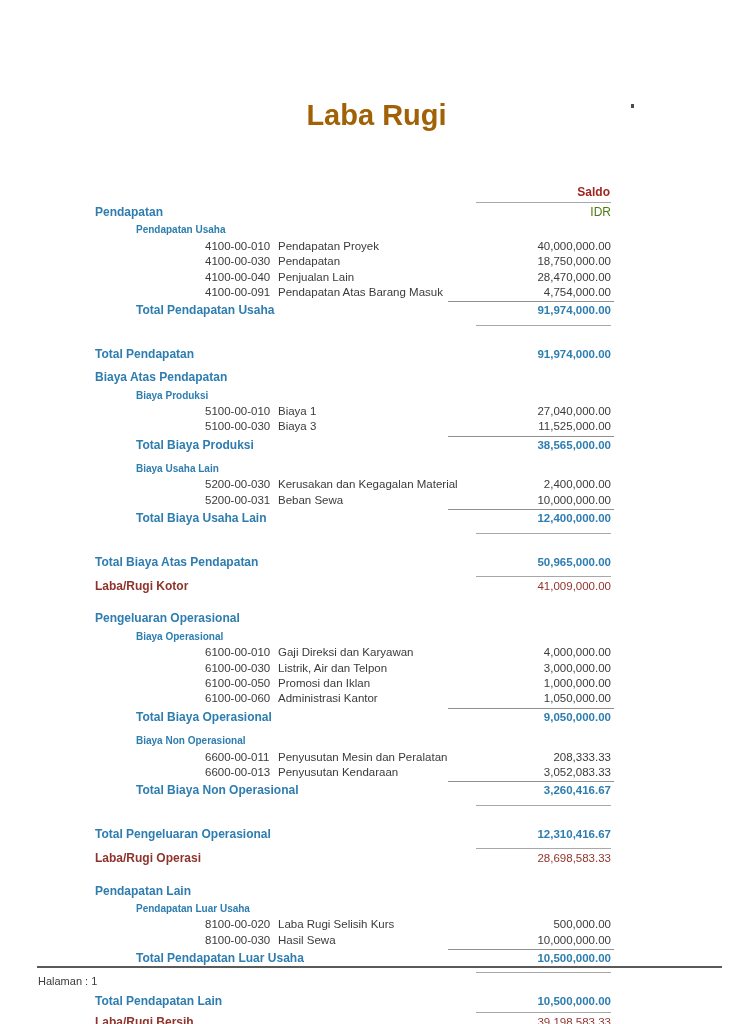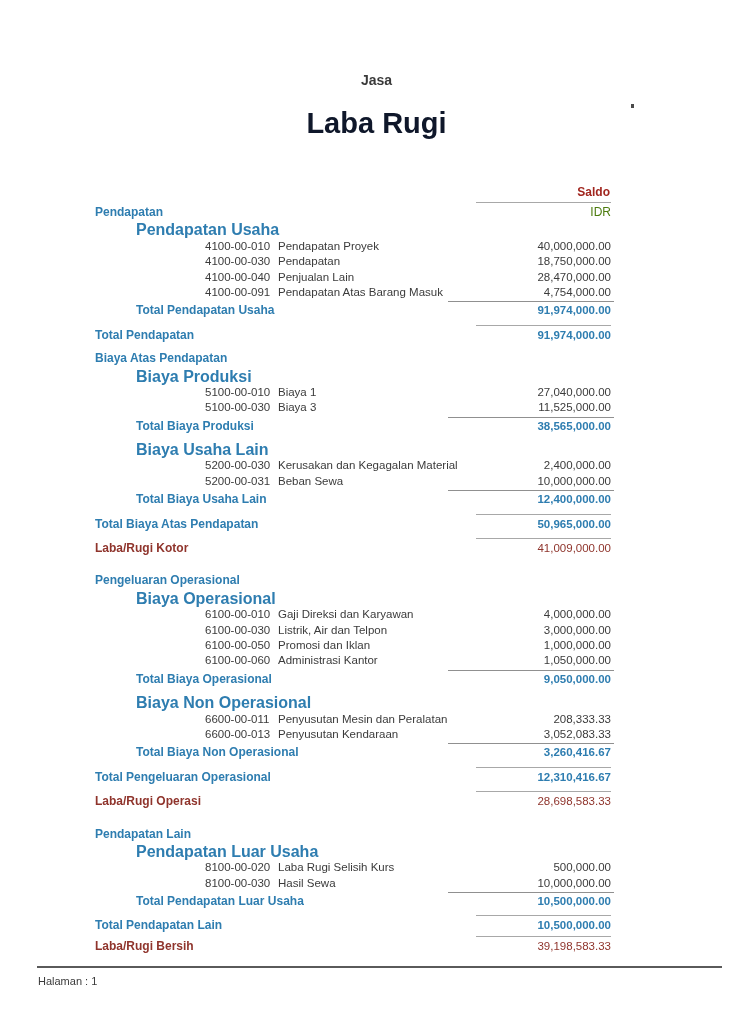--- a/index.html
+++ b/index.html
@@ -53,7 +53,6 @@
 
 <div class="page">
 
-  <div class="company">Jasa</div>
   <div class="title">Laba Rugi</div>
   <div class="stray"></div>
 

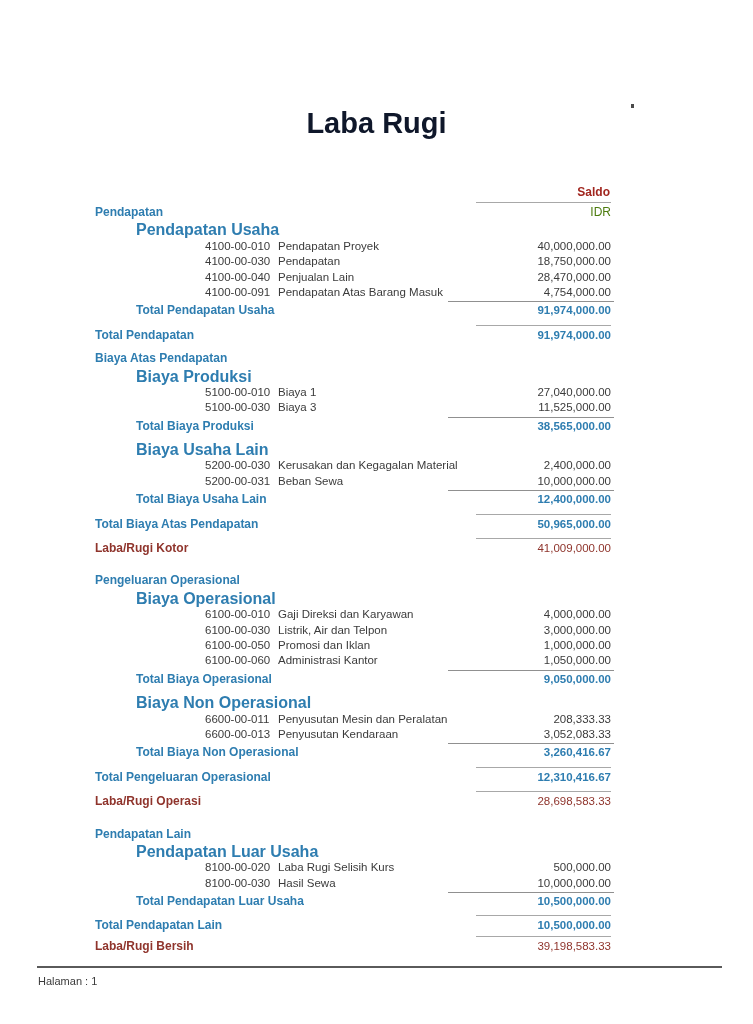--- a/index.html
+++ b/index.html
@@ -10,7 +10,7 @@
   .company { position:absolute; top:72px; left:0; right:0; text-align:center;
              font-size:14px; font-weight:bold; color:#3a3a3a; }
   .title   { position:absolute; top:99px; left:0; right:0; text-align:center;
-             font-size:29px; font-weight:bold; color:#0f172a; letter-spacing:0px;margin-top:8px; }
+             font-size:29px; font-weight:bold; color:#a16207; letter-spacing:0px; }
   .period  { position:absolute; top:138px; left:0; right:0; text-align:center;
              font-size:15px; font-weight:bold; color:#a1261f; }
   .stray   { position:absolute; left:631px; top:104px; width:3px; height:4px; background:#4a4a4a; }

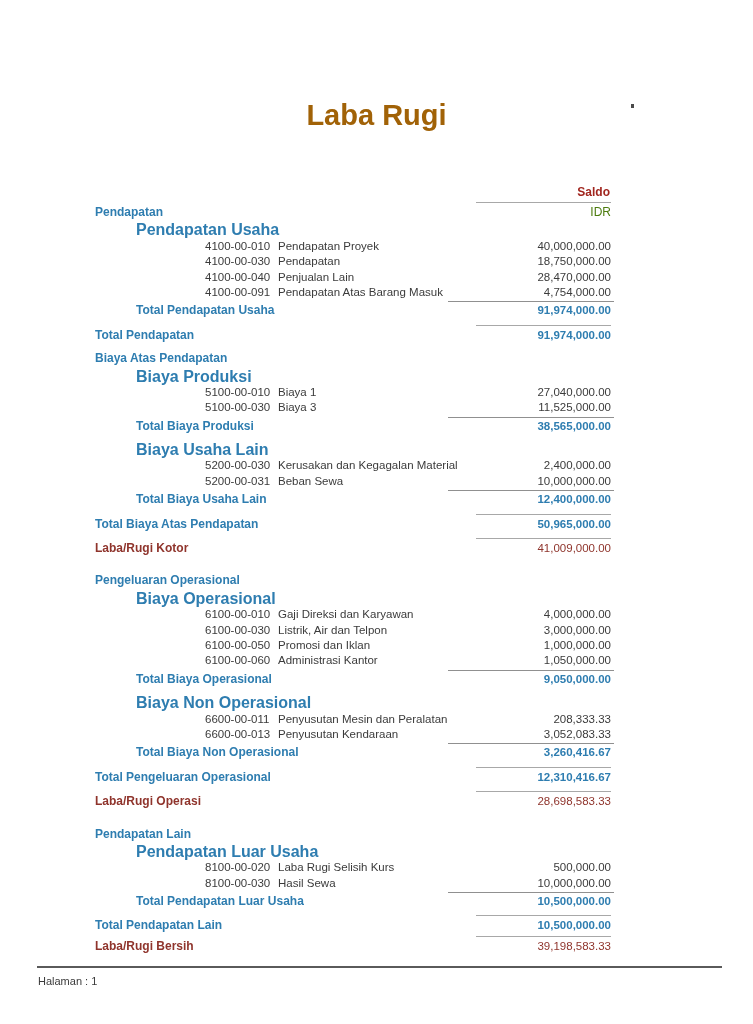--- a/index.html
+++ b/index.html
@@ -26,7 +26,7 @@
   .hdr-rule-wrap { padding:2px 0 2px 0; }
 
   .l1 { padding-left:95px;  font-size:12px; font-weight:bold; color:#2e7db0; }
-  .l2 { padding-left:136px; font-size:16px; font-weight:bold; color:#2e7db0; }
+  .l2 { padding-left:136px; font-size:10px; font-weight:bold; color:#2e7db0; }
   .detail { padding-left:177px;margin-left:28px; }
   .detail .code { display:inline-block; width:73px; }
 

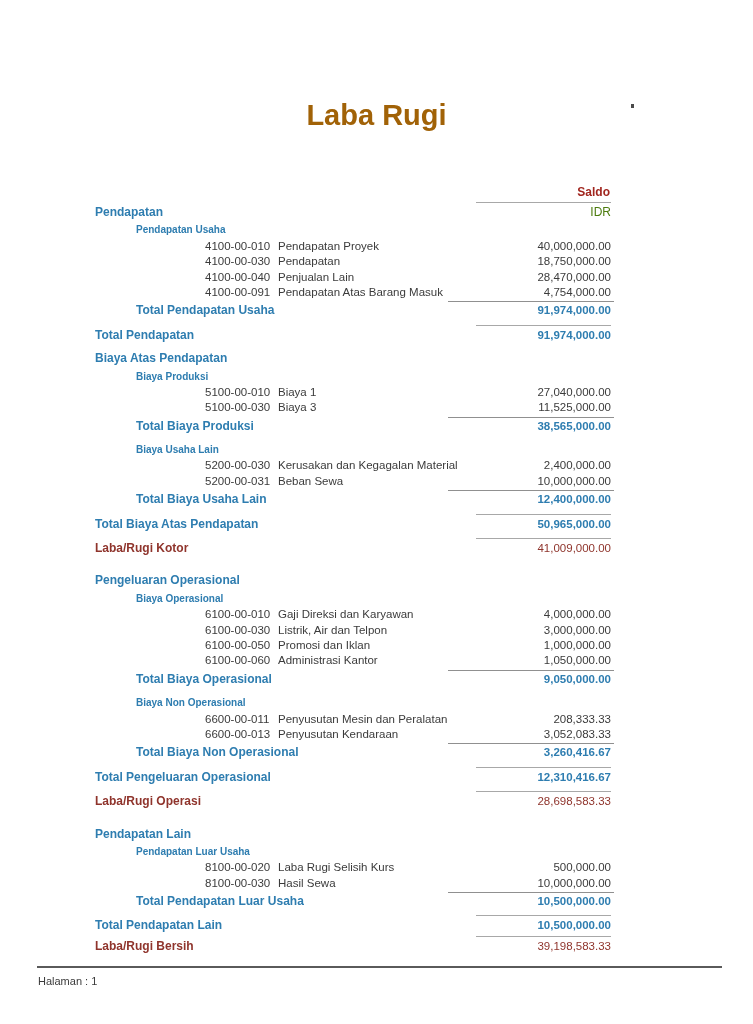--- a/index.html
+++ b/index.html
@@ -32,7 +32,7 @@
 
   .tsub { padding-left:136px; font-size:12px; font-weight:bold; color:#2e7db0; }
   .tsub .value, .stotal .value { font-weight:bold; color:#2e7db0; font-size:11.5px; }
-  .stotal { padding-left:95px; font-size:12px; font-weight:bold; color:#2e7db0; }
+  .stotal { padding-left:95px; font-size:12px; font-weight:bold; color:#2e7db0;margin-top:19px; }
   .result { padding-left:95px; font-size:12px; font-weight:bold; color:#8f342c; }
   .result .value { font-weight:normal; color:#8f342c; font-size:11.5px;margin-left:44px; }
 

